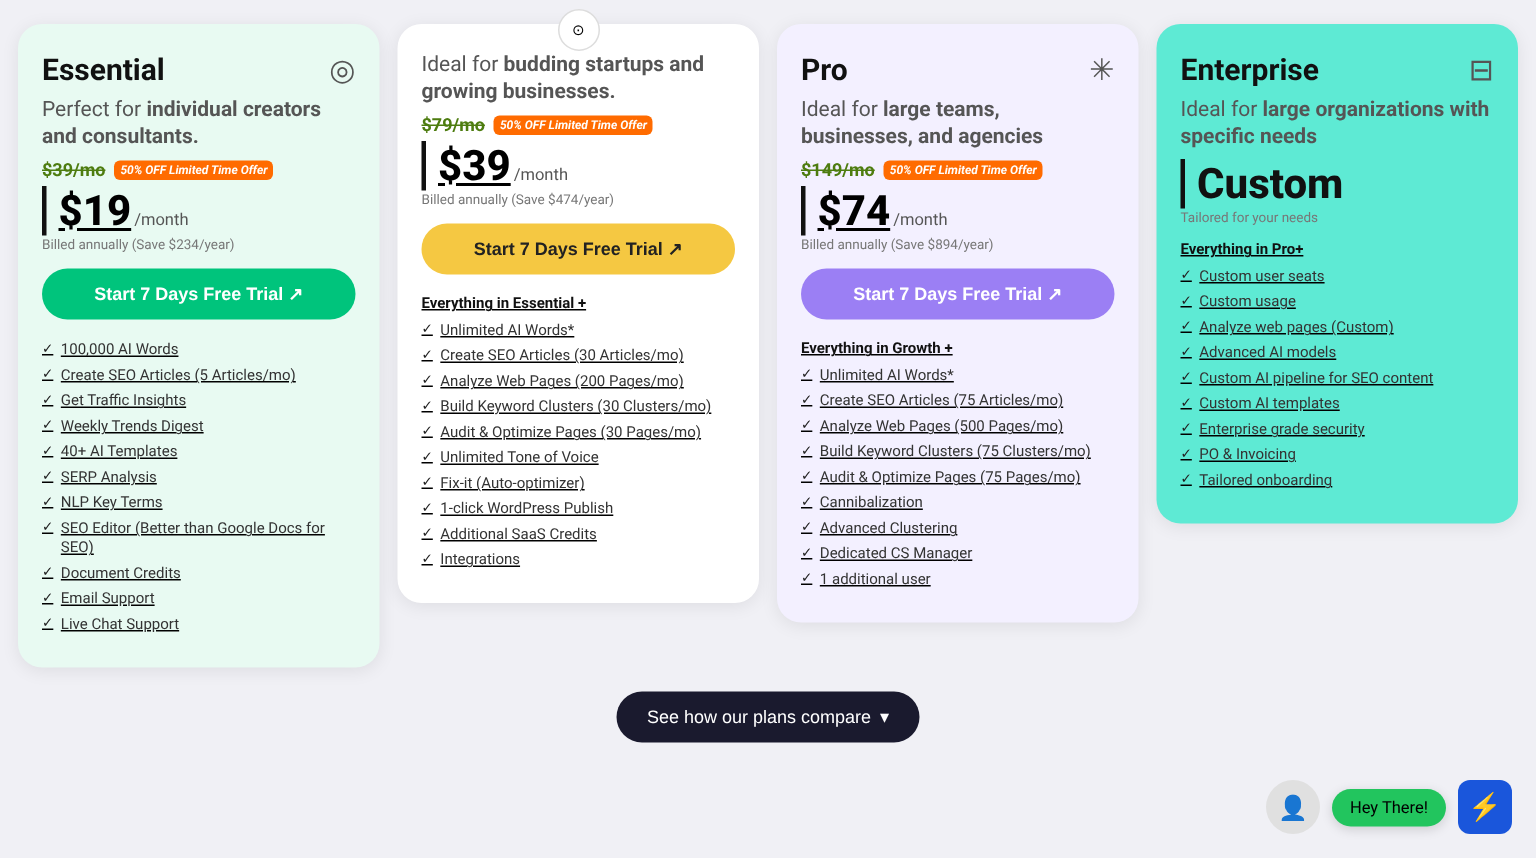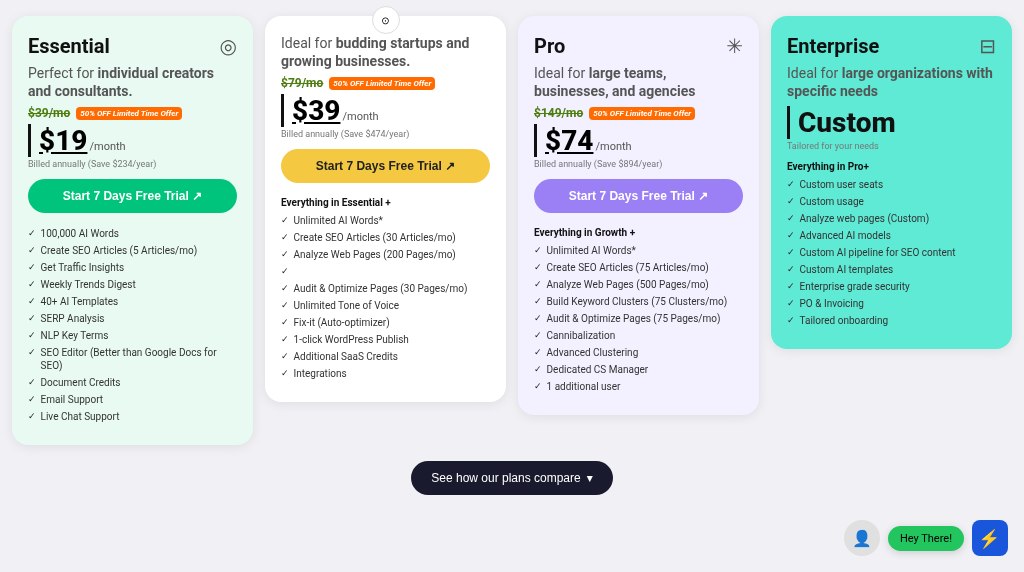--- a/index.html
+++ b/index.html
@@ -147,6 +147,7 @@
 
     .features-section {
       font-size: 10px;
+      text-decoration: underline;
     }
 
     .features-header {

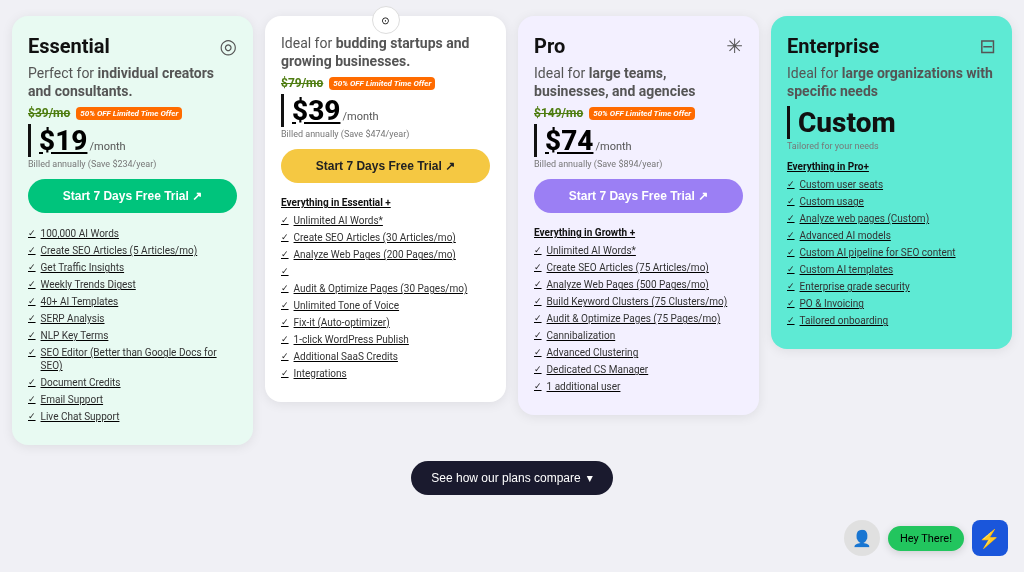--- a/index.html
+++ b/index.html
@@ -367,6 +367,7 @@
 
       <div class="feature-item">
         <span class="check-icon">✓</span>
+        <span>Build Keyword Clusters (30 Clusters/mo)</span>
       </div>
 
       <div class="feature-item">

